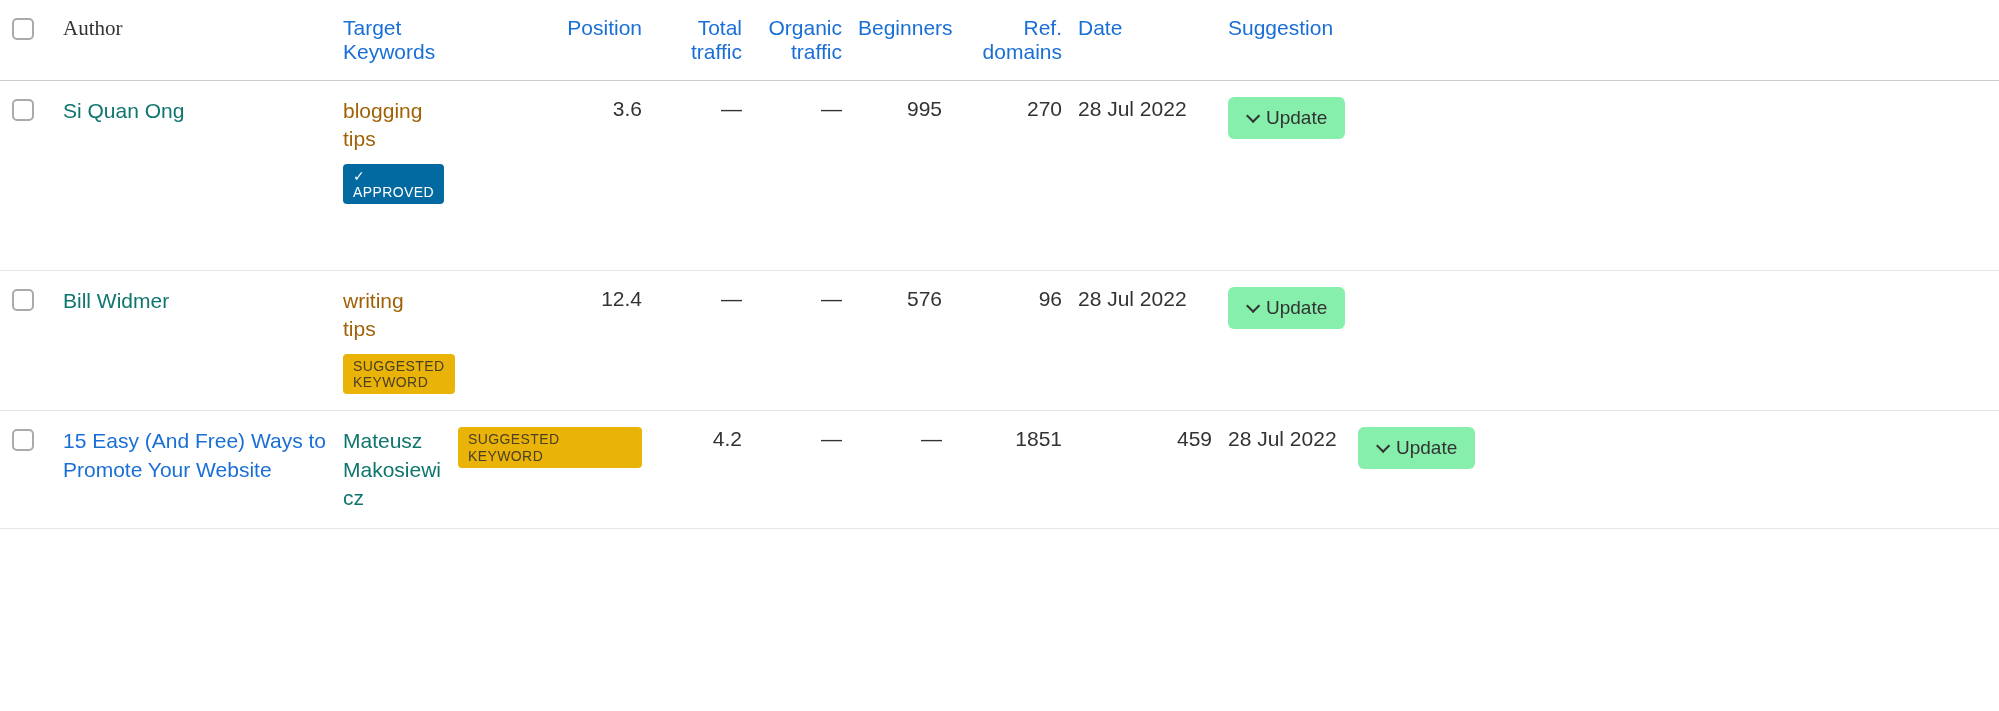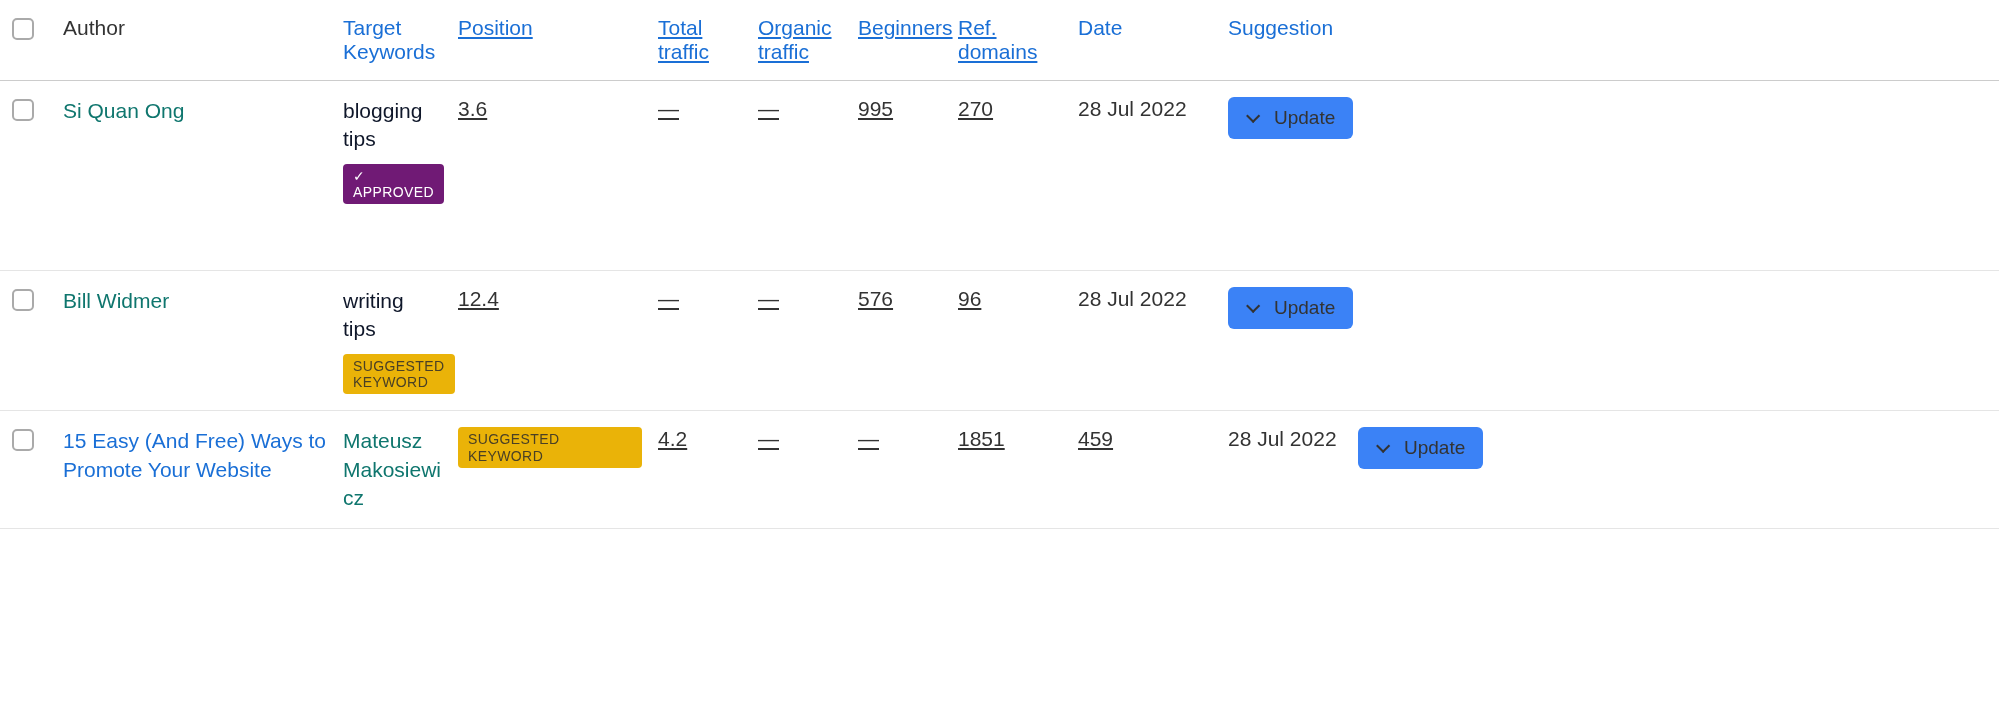--- a/index.html
+++ b/index.html
@@ -29,7 +29,7 @@
   .cell { padding: 0 8px; }
   .cell.checkbox { padding-left: 12px; }
   .col-header { color: #1a6fd6; cursor: pointer; font-weight: 400; }
-  .col-header.plain { color: #333; cursor: default; }
+  .col-header.plain { color: #333; cursor: default; font-family: Liberation Serif, serif; }
 
   .right { text-align: left; text-decoration: underline; }
   .left { text-align: left; }

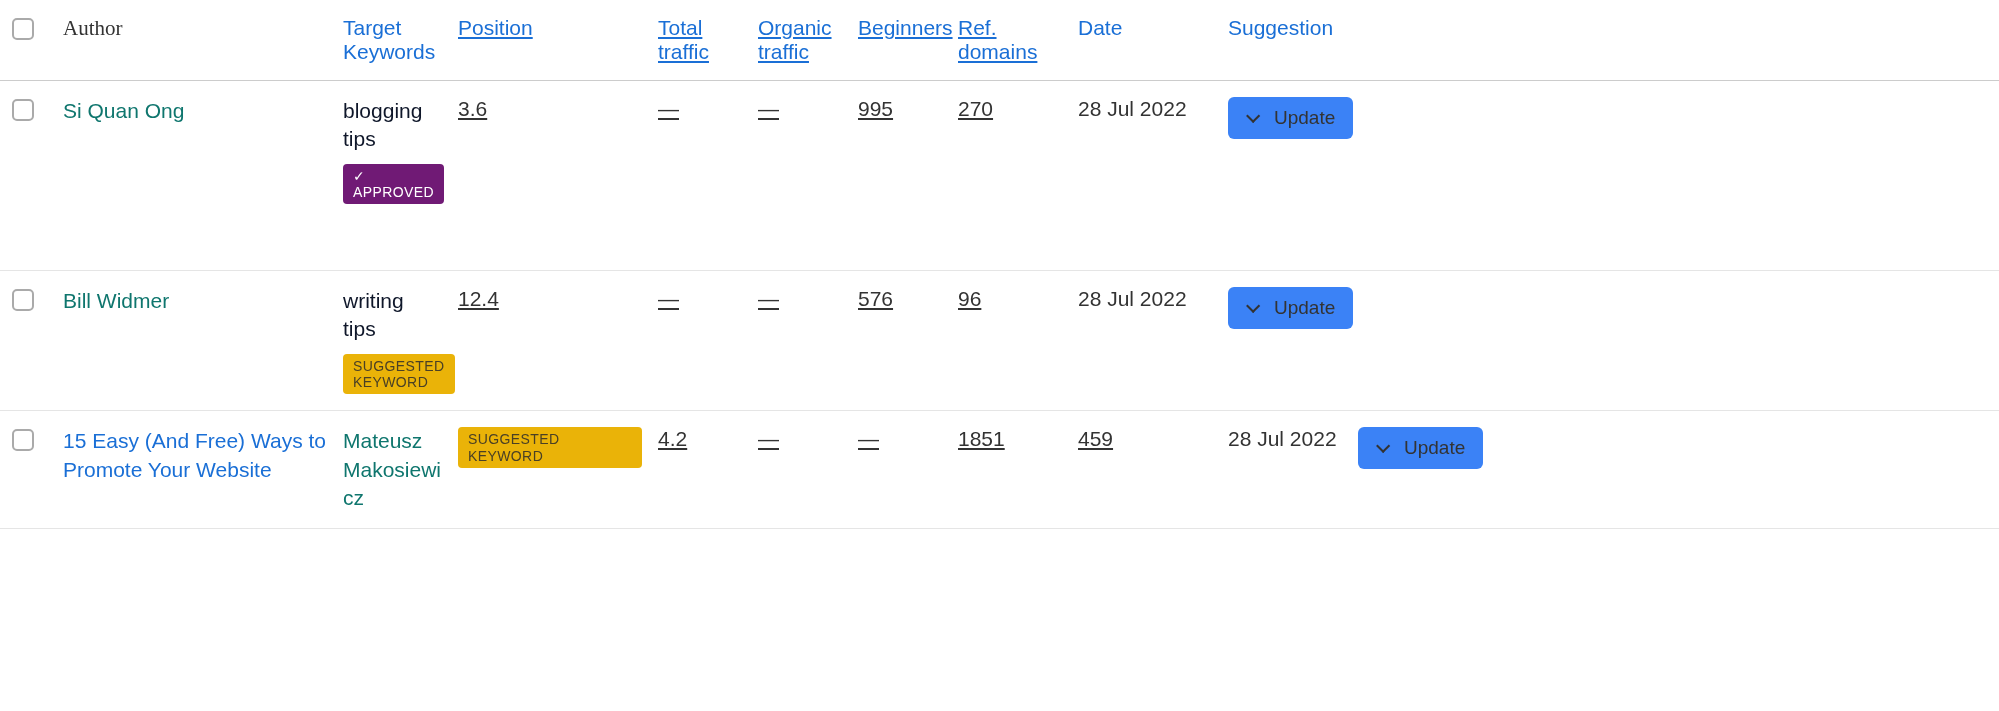--- a/index.html
+++ b/index.html
@@ -31,7 +31,7 @@
   .col-header { color: #1a6fd6; cursor: pointer; font-weight: 400; }
   .col-header.plain { color: #333; cursor: default; font-family: Liberation Serif, serif; }
 
-  .right { text-align: left; text-decoration: underline; }
+  .right { text-align: right; }
   .left { text-align: left; }
 
   .title-link { color: #1a6fd6; cursor: pointer; line-height: 1.35; }

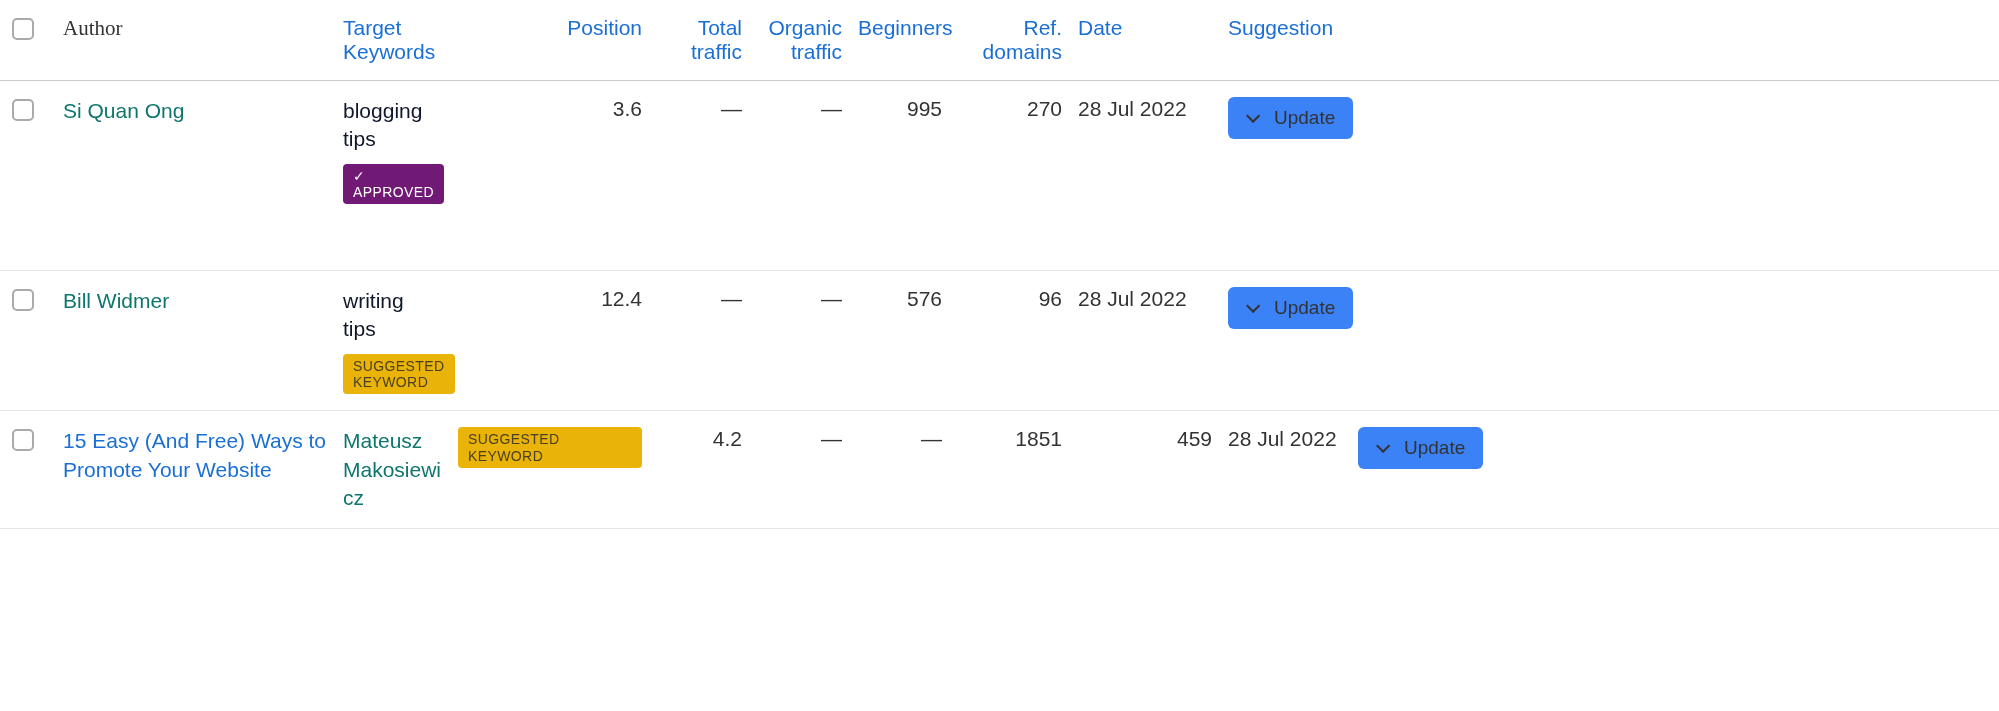--- a/index.html
+++ b/index.html
@@ -37,7 +37,7 @@
   .title-link { color: #1a6fd6; cursor: pointer; line-height: 1.35; }
   .author-link { color: #0f766e; cursor: pointer; line-height: 1.35; word-break: break-word; }
 
-  .keyword-text { color: #0f172a; line-height: 1.35; margin-bottom: 10px; }
+  .keyword-text { color: #a16207; line-height: 1.35; margin-bottom: 10px; }
 
   .badge {
     display: inline-block;

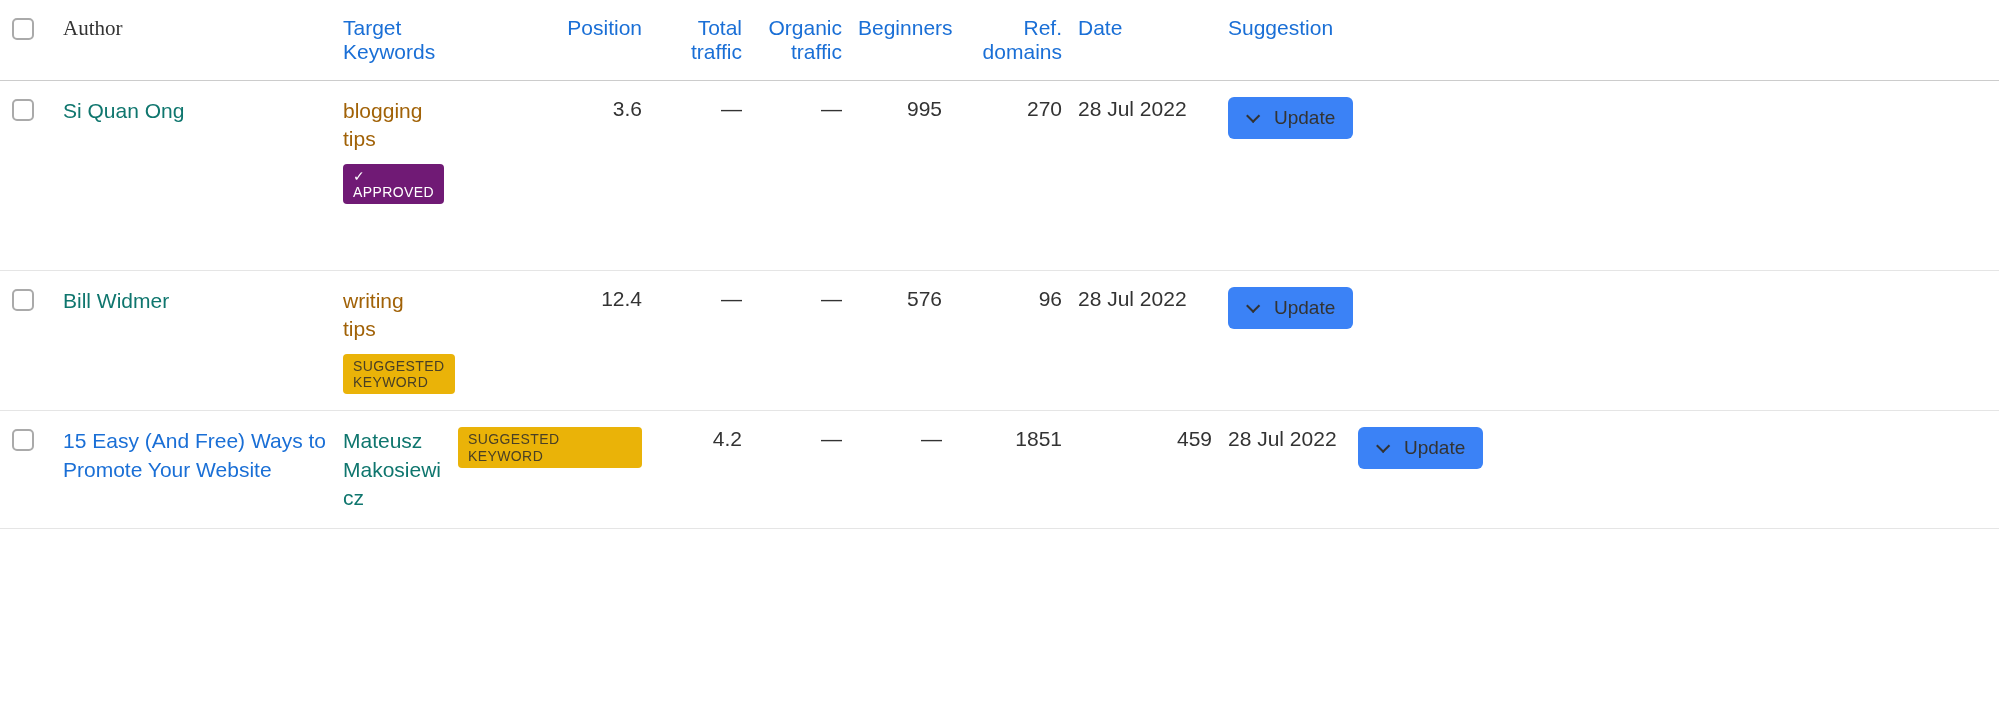--- a/index.html
+++ b/index.html
@@ -55,7 +55,7 @@
   .dash { color: #333; }
 
   .update-btn {
-    background: #3b82f6;
+    background: #86efac;
     border: none;
     border-radius: 6px;
     padding: 10px 18px;
@@ -64,7 +64,7 @@
     cursor: pointer;
     display: inline-flex;
     align-items: center;
-    gap: 18px;
+    gap: 10px;
     font-family: inherit;
   }
 

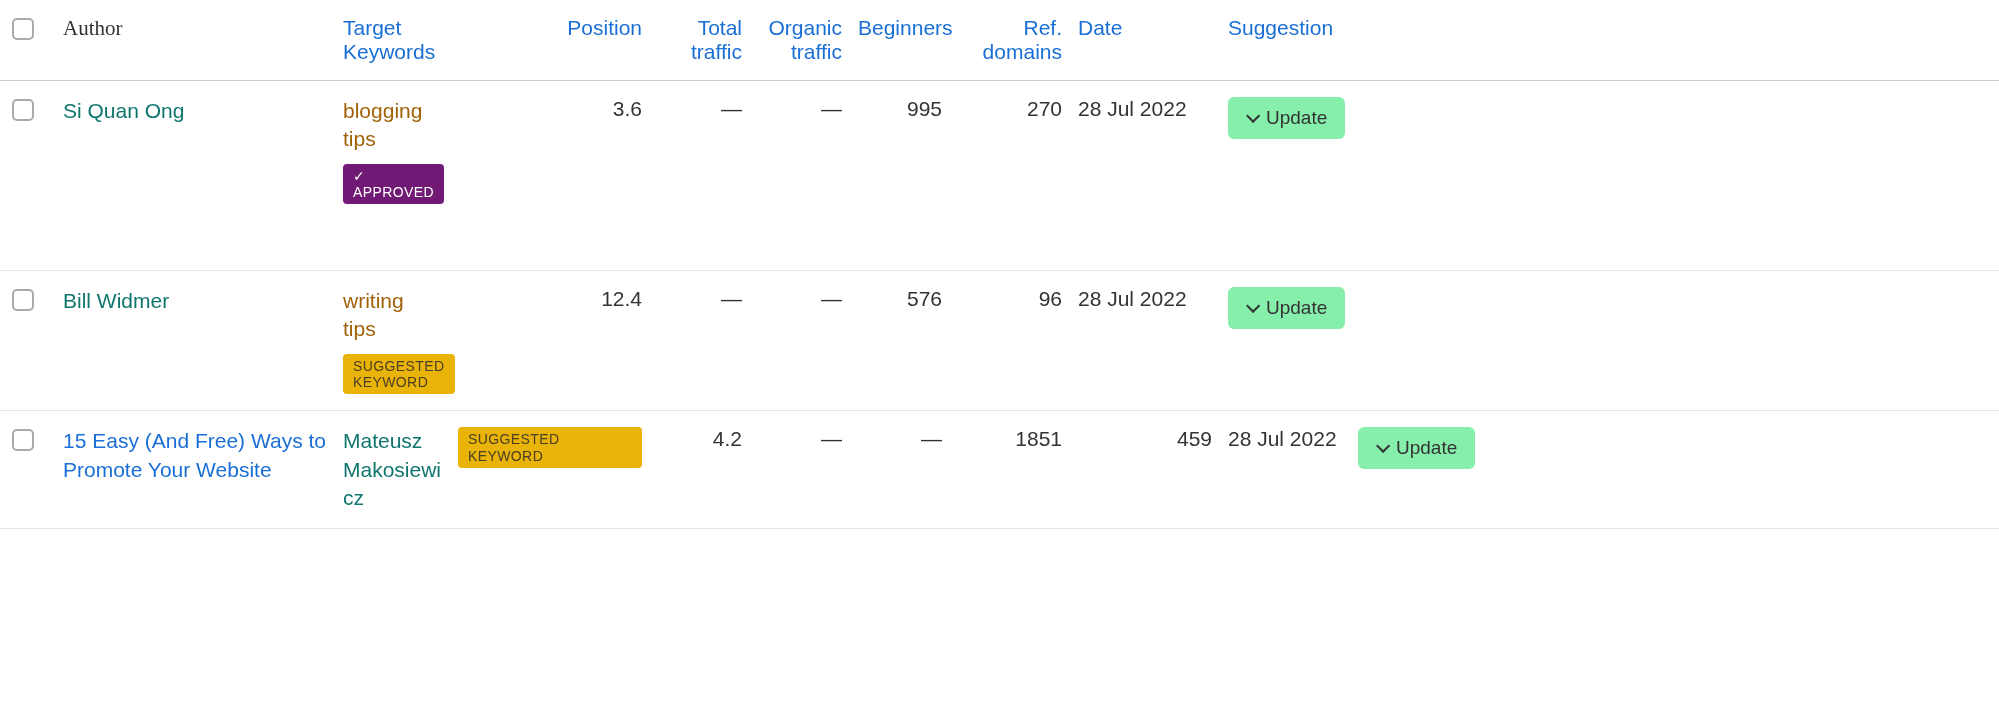--- a/index.html
+++ b/index.html
@@ -48,7 +48,7 @@
     border-radius: 4px;
     line-height: 1.2;
   }
-  .badge-approved { background: #701a75; color: #fff; }
+  .badge-approved { background: #0369a1; color: #fff; }
   .badge-approved::before { content: "✓ "; }
   .badge-suggested { background: #eab308; color: #4a4025; }
 

